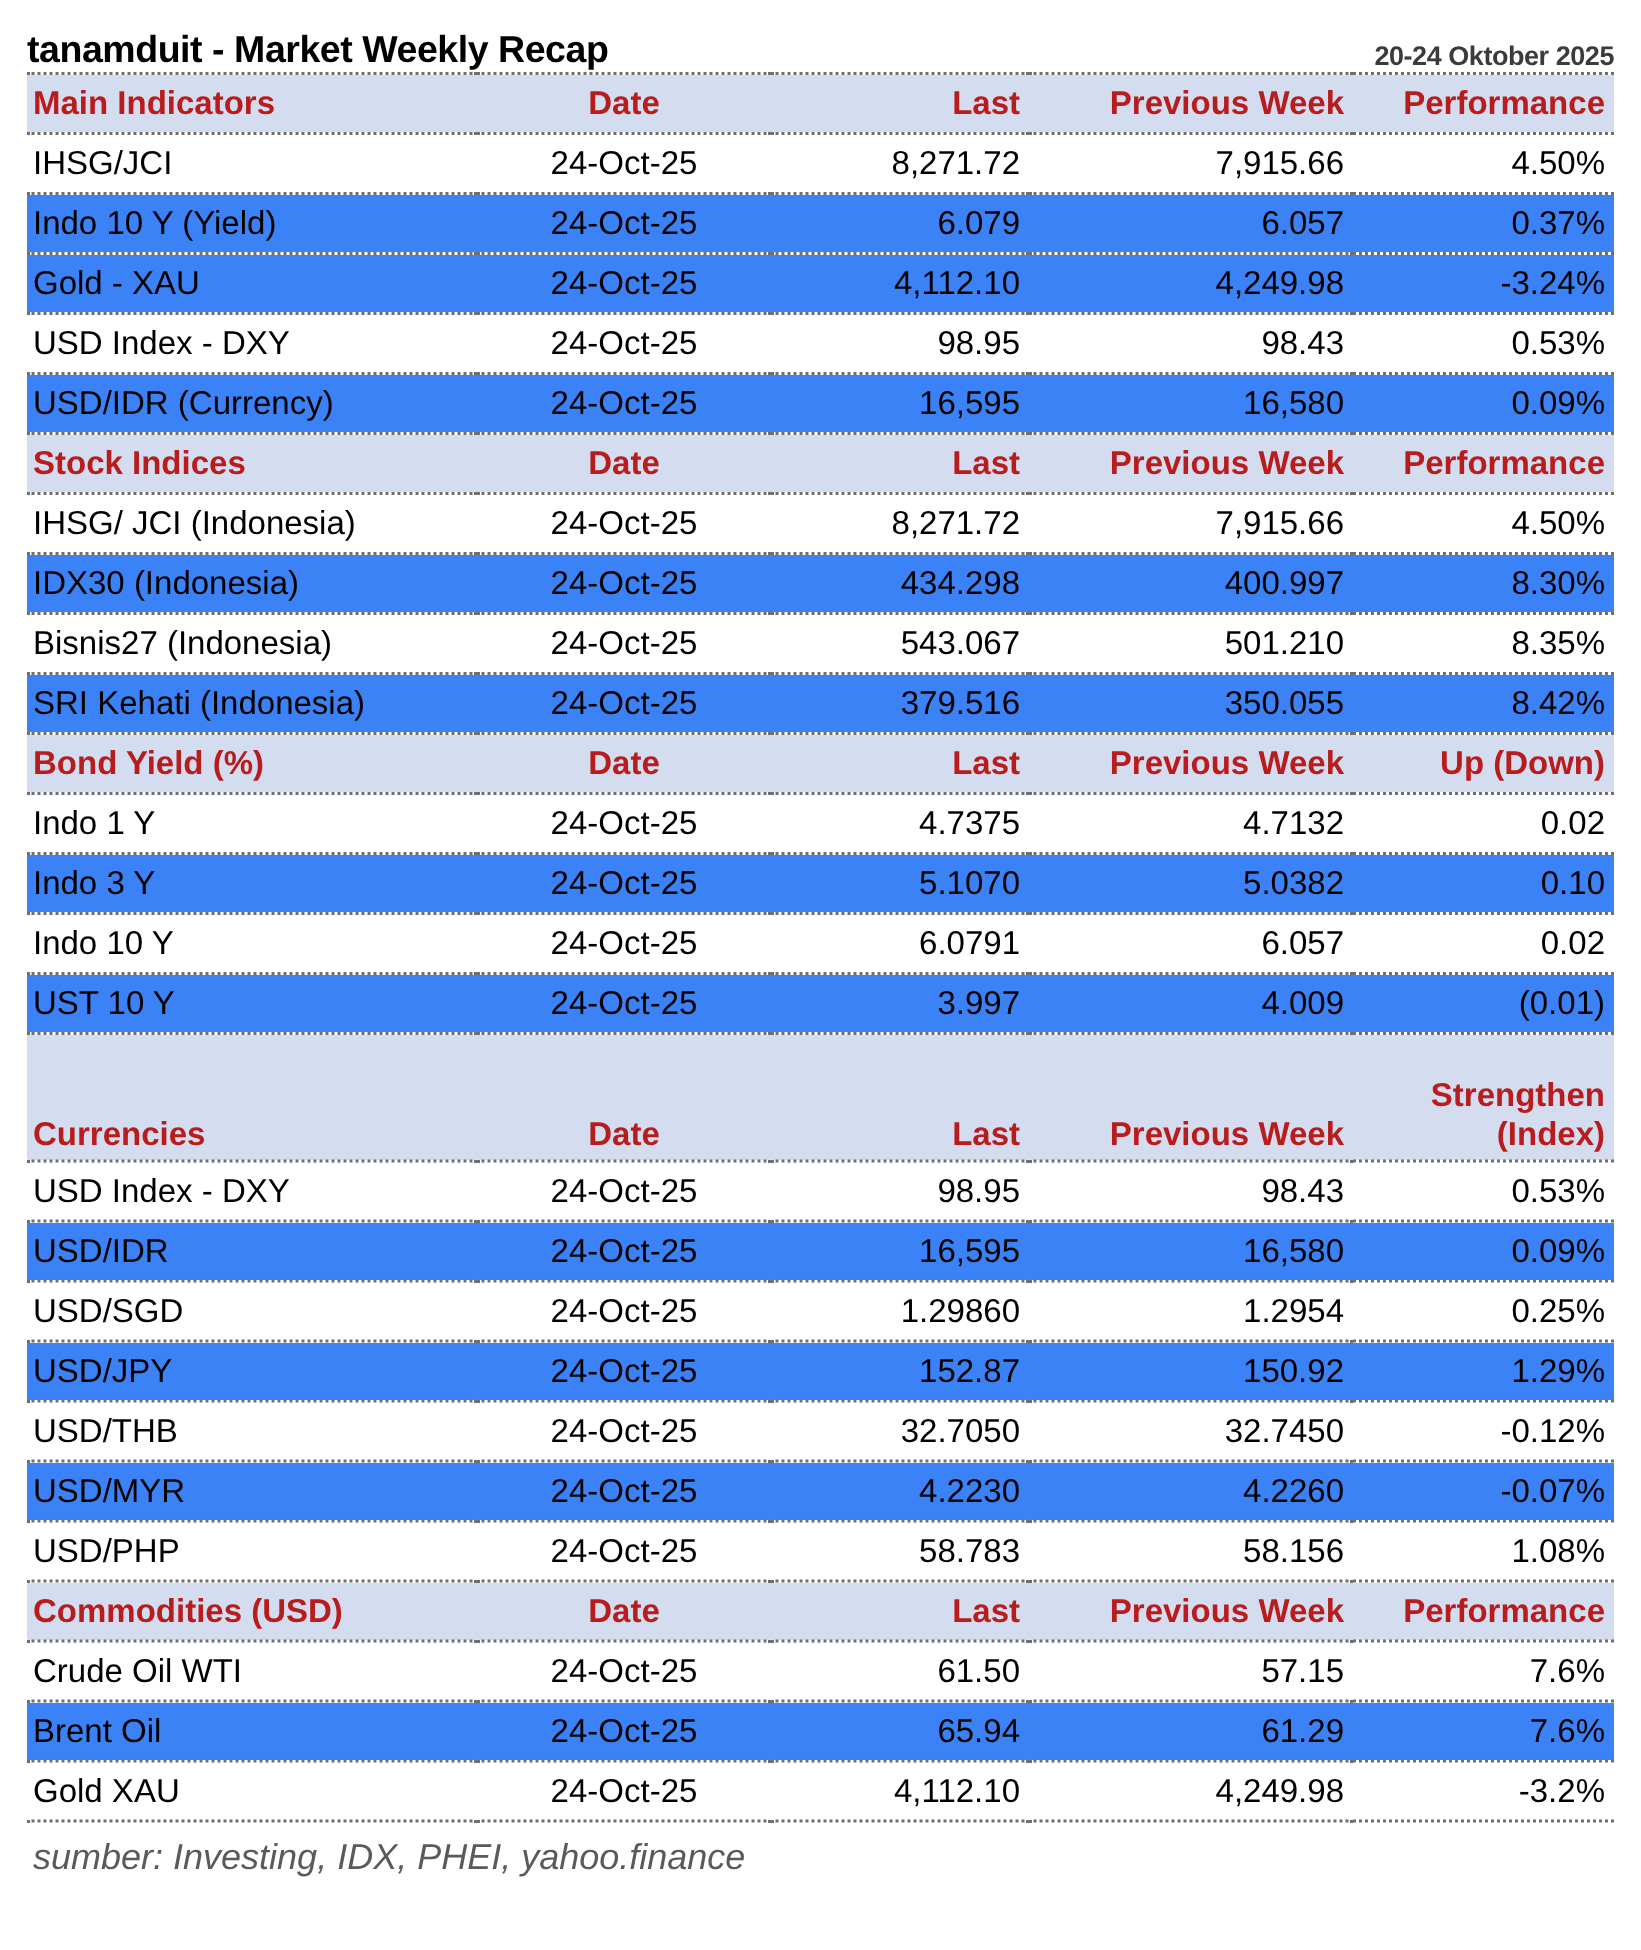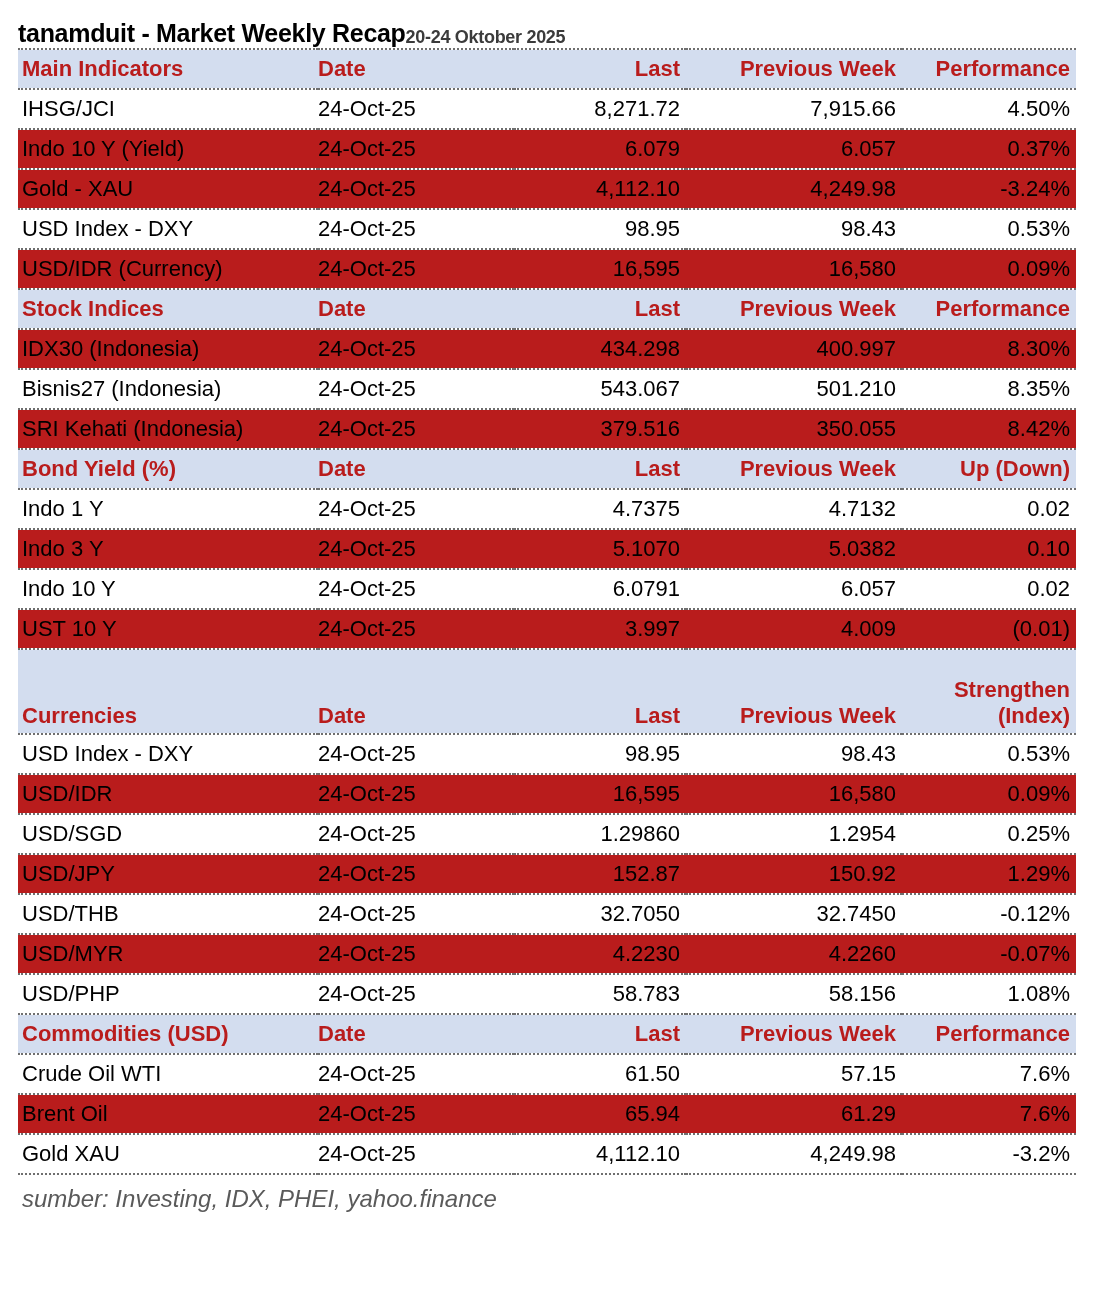--- a/index.html
+++ b/index.html
@@ -26,6 +26,7 @@
   .titlebar {
     display: flex;
     align-items: flex-end;
+    justify-content: space-between;
     height: 48px;
     padding-top: 9px;
     box-sizing: border-box;

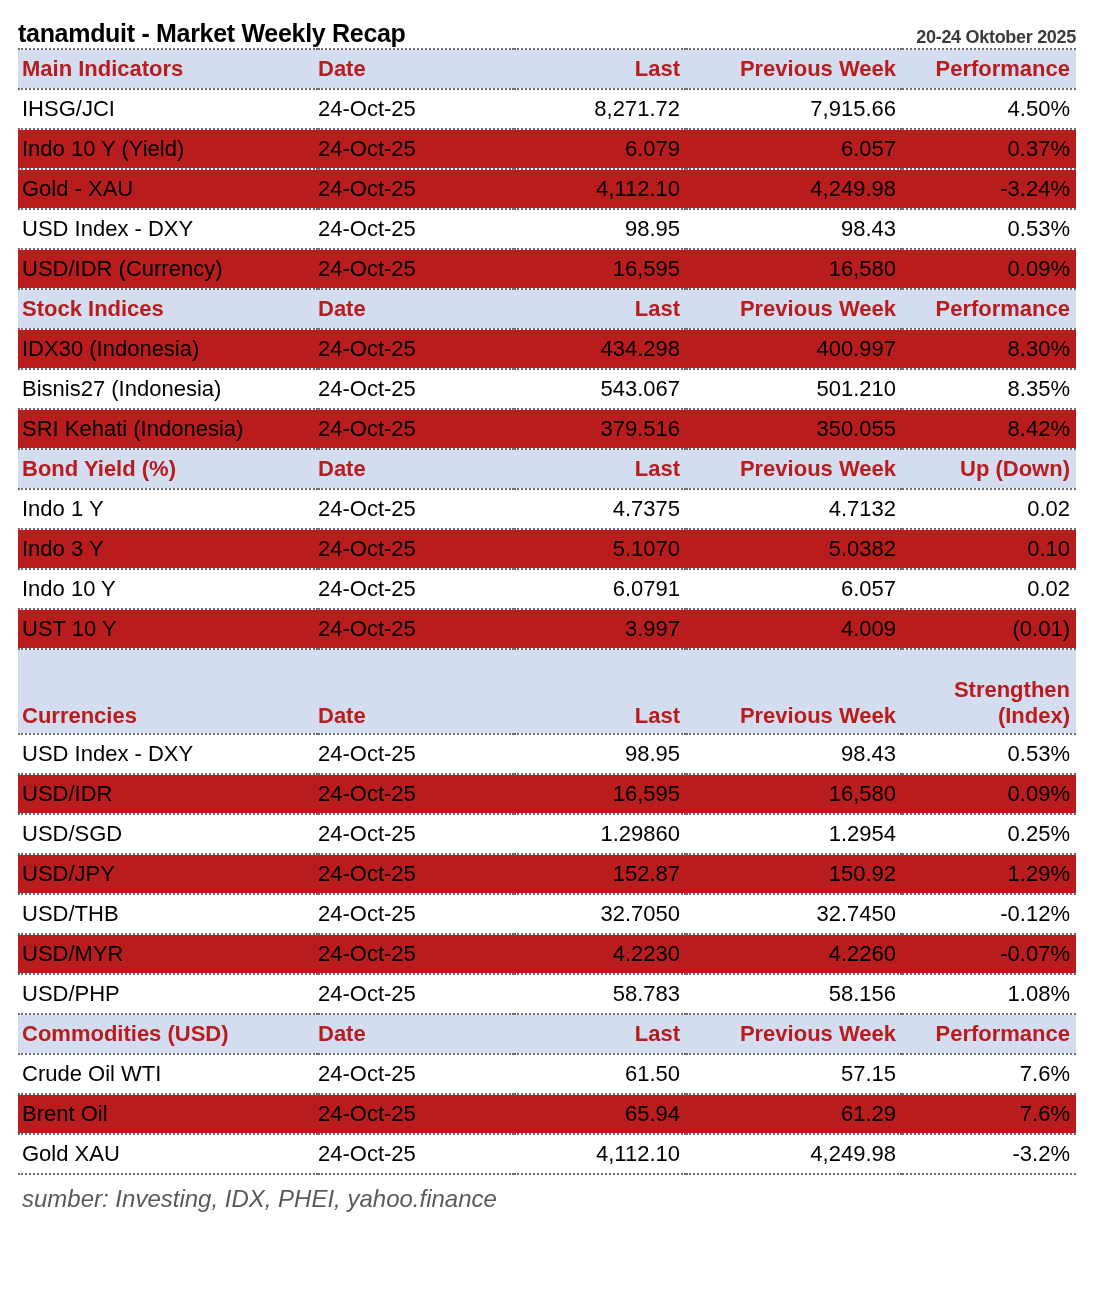--- a/index.html
+++ b/index.html
@@ -101,7 +101,7 @@
 
   
   .a-left   { text-align: left;   padding-left: 4px !important; }
-  .a-center { text-align: left; }
+  .a-center { text-align: center; }
   .a-right  { text-align: right;  padding-right: 6px !important; }
 
   td.a-left, th.a-left { padding-left: 4px; }

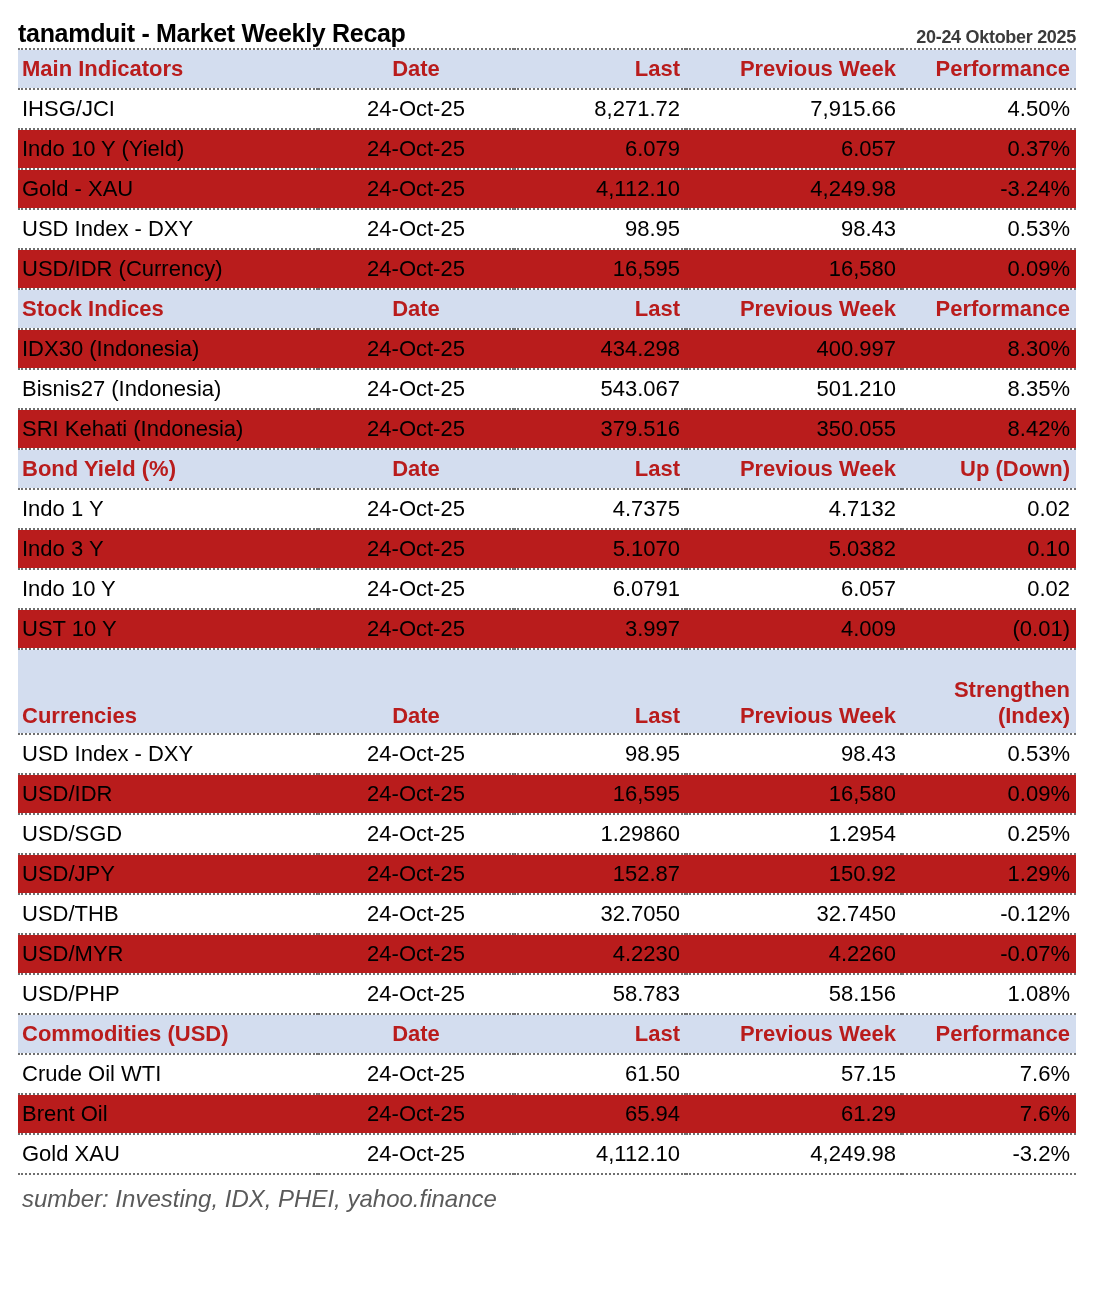--- a/index.html
+++ b/index.html
@@ -96,7 +96,7 @@
   tr.hdr.tall { height: 85px; }
 
   
-  tr.row.alt > td { background: #b91c1c; margin-left: 24px; }
+  tr.row.alt > td { background: #3b82f6; margin-left: 24px; }
   tr.row.plain > td { background: #ffffff; }
 
   

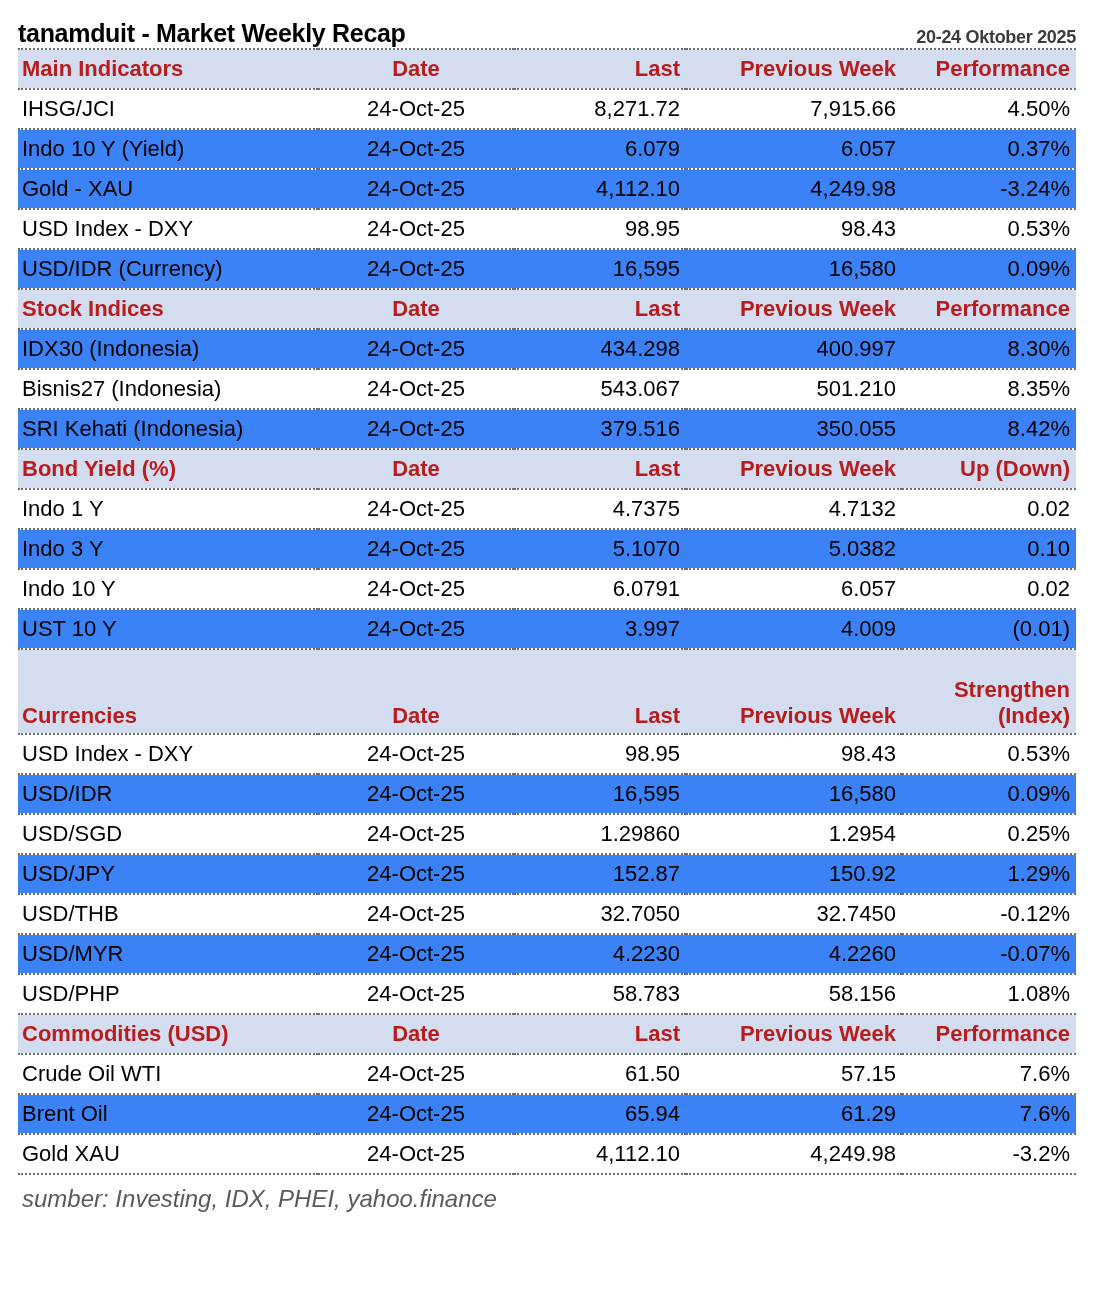--- a/index.html
+++ b/index.html
@@ -189,6 +189,13 @@
           <th class="a-right">Previous Week</th>
           <th class="a-right">Performance</th>
         </tr>
+        <tr class="row plain">
+          <td class="a-left">IHSG/ JCI (Indonesia)</td>
+          <td class="a-center bold">24-Oct-25</td>
+          <td class="a-right">8,271.72</td>
+          <td class="a-right">7,915.66</td>
+          <td class="a-right">4.50%</td>
+        </tr>
         <tr class="row alt">
           <td class="a-left">IDX30 (Indonesia)</td>
           <td class="a-center bold">24-Oct-25</td>

